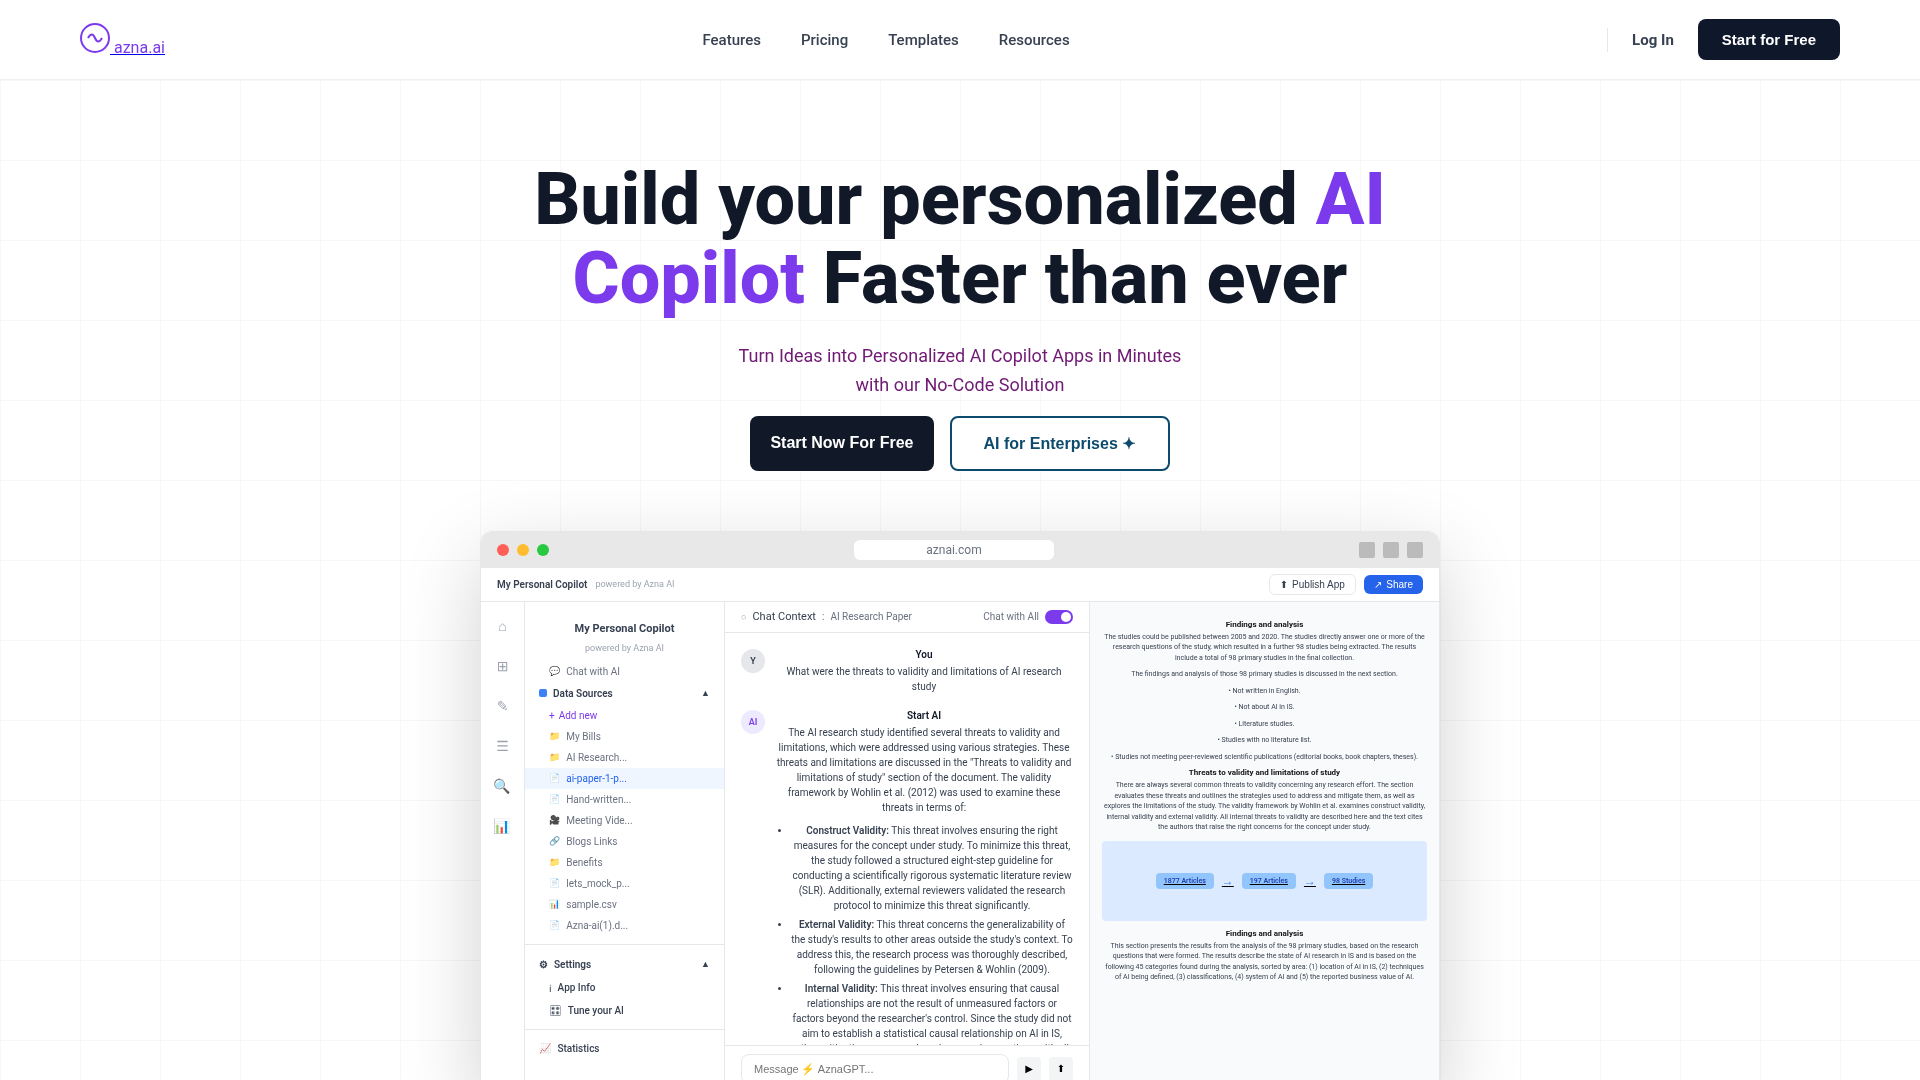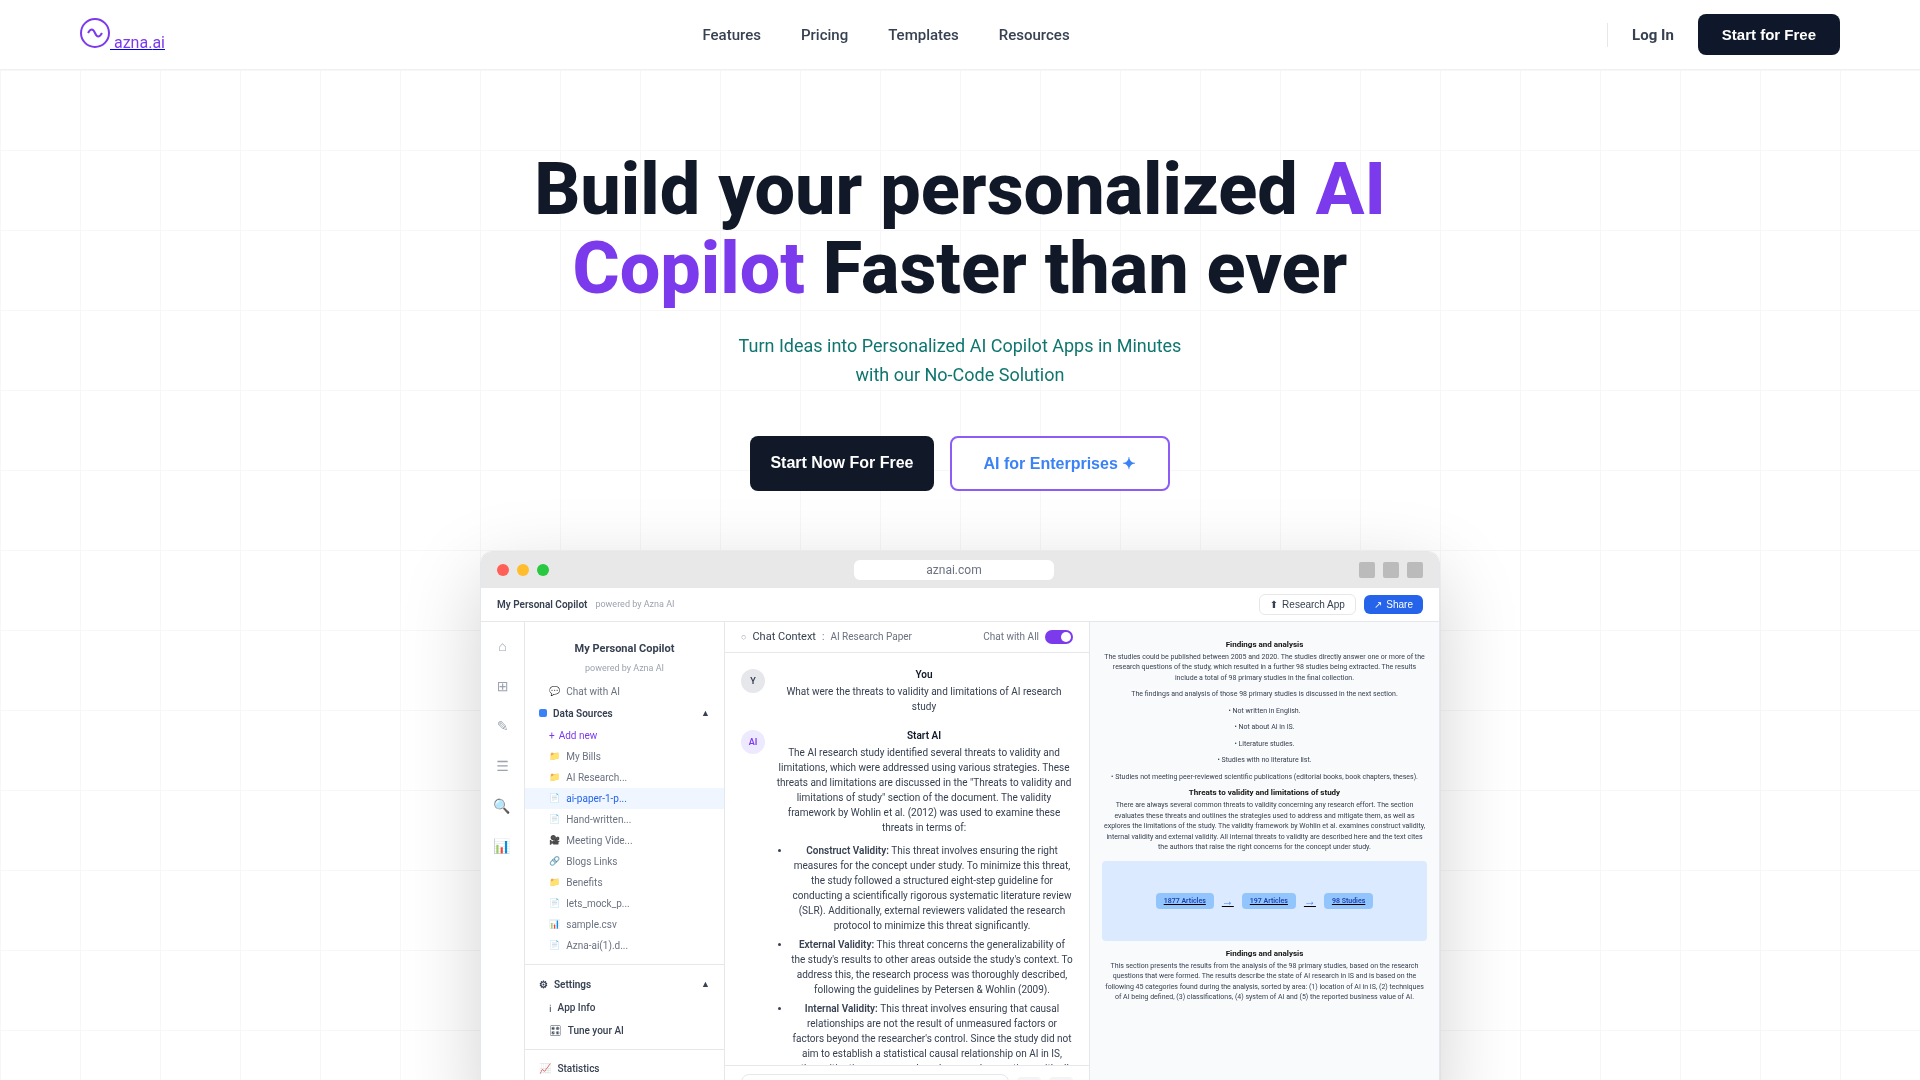--- a/index.html
+++ b/index.html
@@ -17,7 +17,7 @@
       align-items: center;
       justify-content: space-between;
       padding: 0 80px;
-      height: 70px;
+      height: 80px;
       border-bottom: 1px solid #f0f0f0;
       position: sticky;
       top: 0;

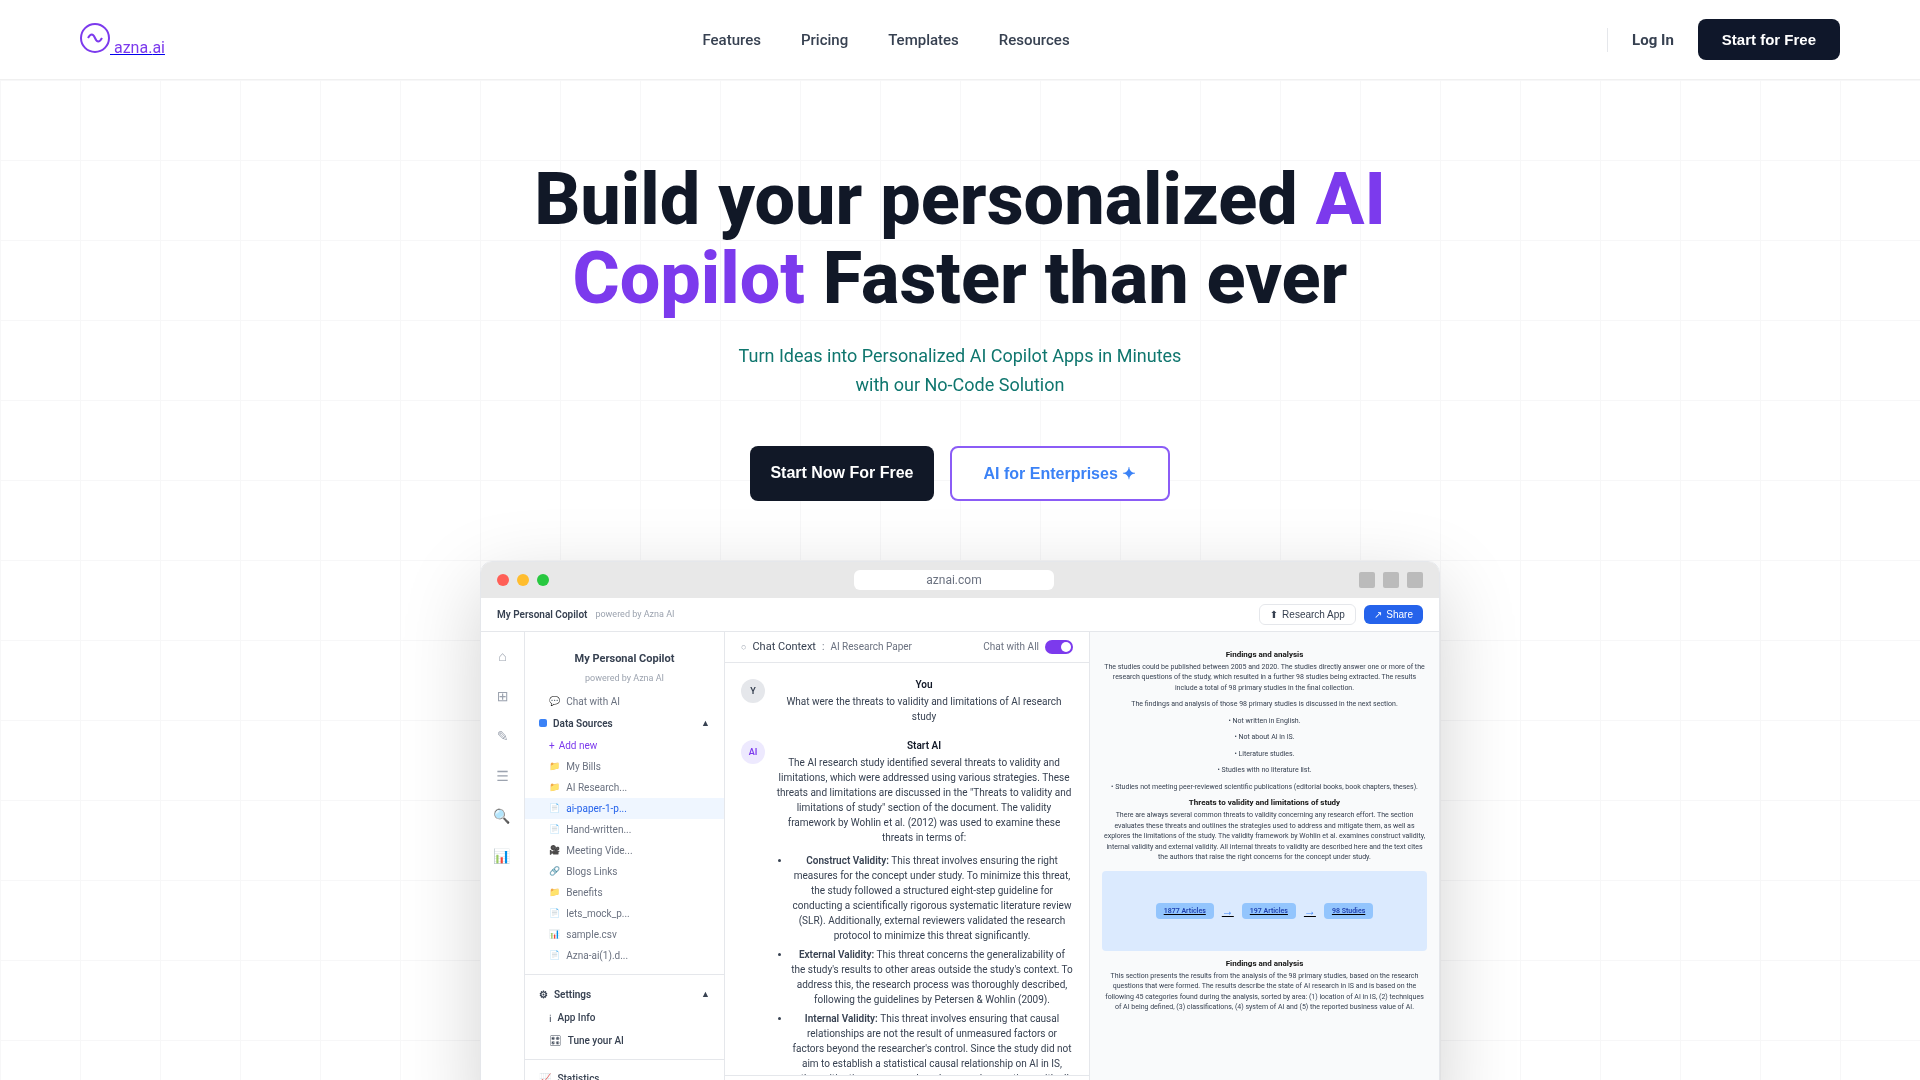--- a/index.html
+++ b/index.html
@@ -97,8 +97,8 @@
     .hero h1 .copilot-text { color: #7c3aed; }
     .hero-subtitle {
       font-size: 18px;
-      color: #0f766e;
-      margin-bottom: 46px;
+      color: #701a75;
+      margin-bottom: 16px;
       line-height: 1.6;
     }
     .hero-buttons {

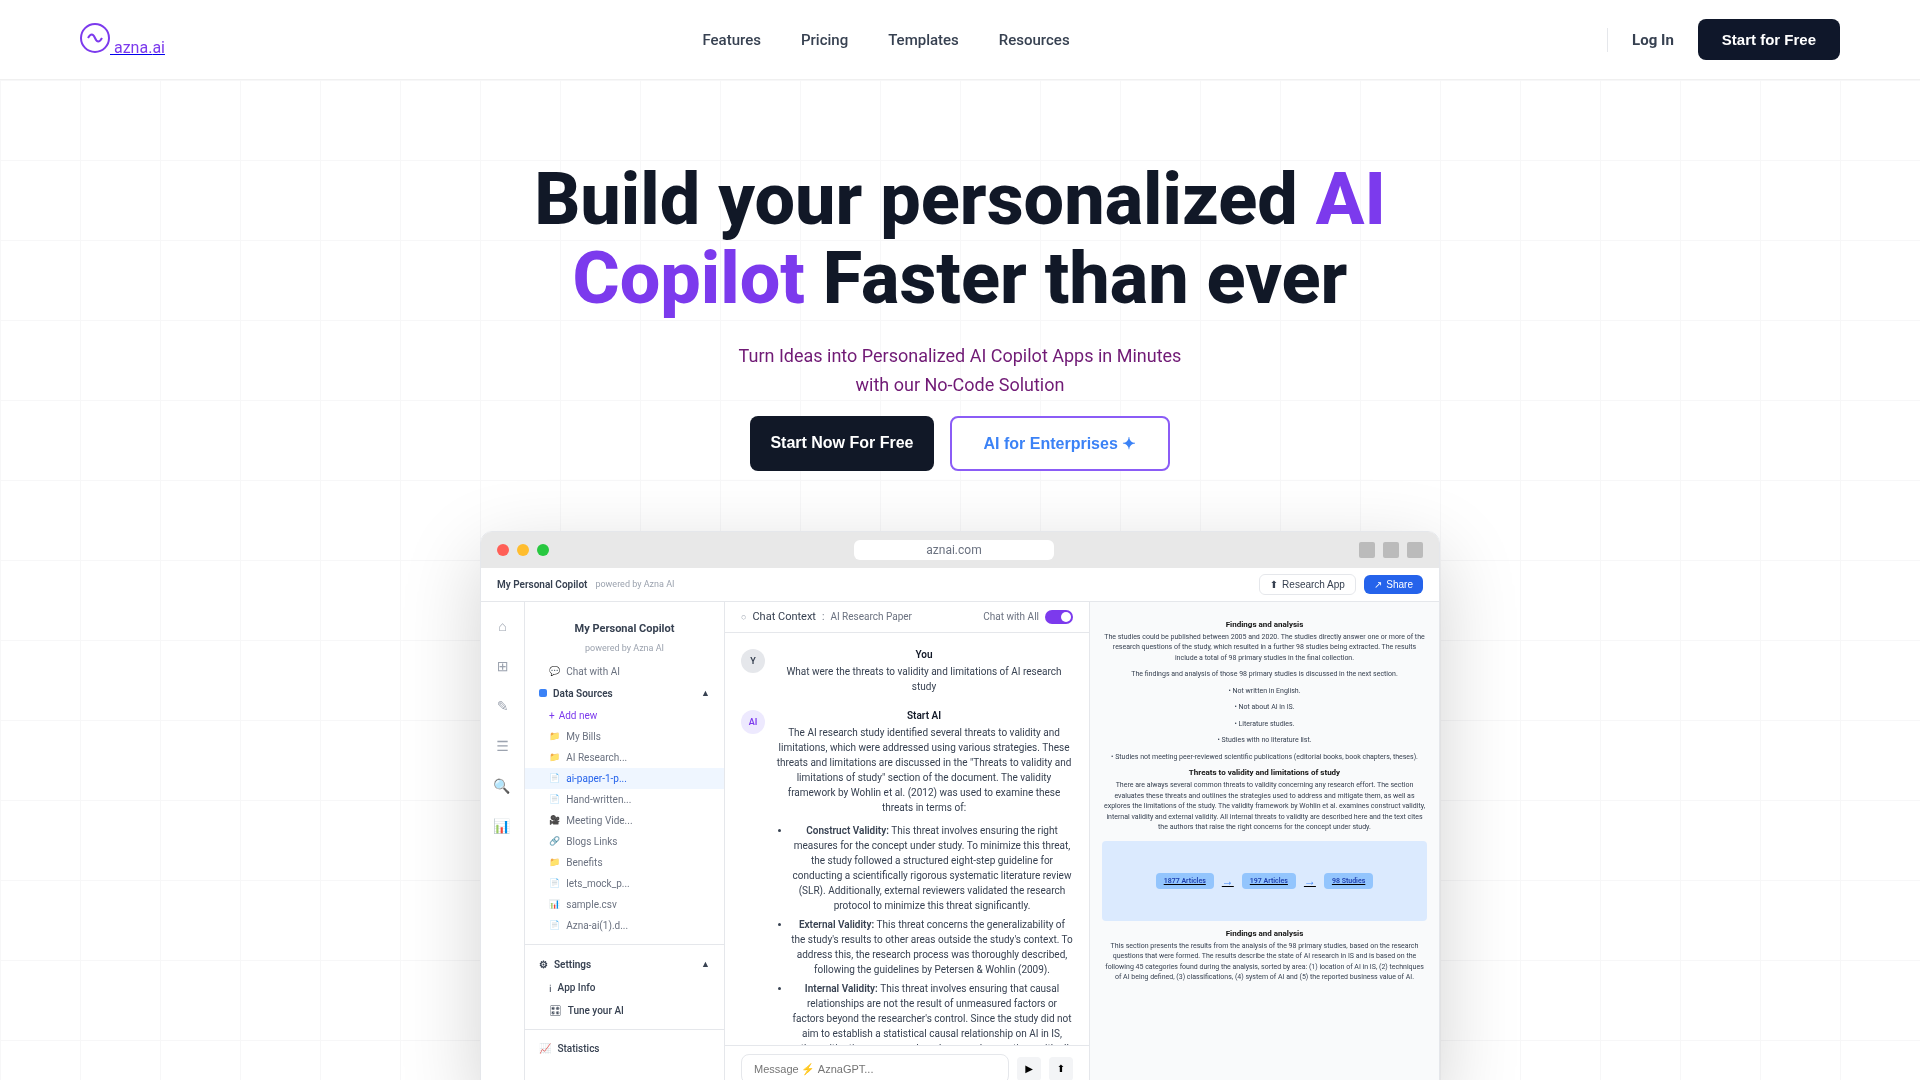--- a/index.html
+++ b/index.html
@@ -119,8 +119,8 @@
     }
     .btn-enterprise {
       background: #fff;
-      color: #3b82f6;
-      border: 2px solid #8b5cf6;
+      color: #0c4a6e;
+      border: 2px solid #0c4a6e;
       border-radius: 8px;
       padding: 16px 32px;
       font-size: 16px;

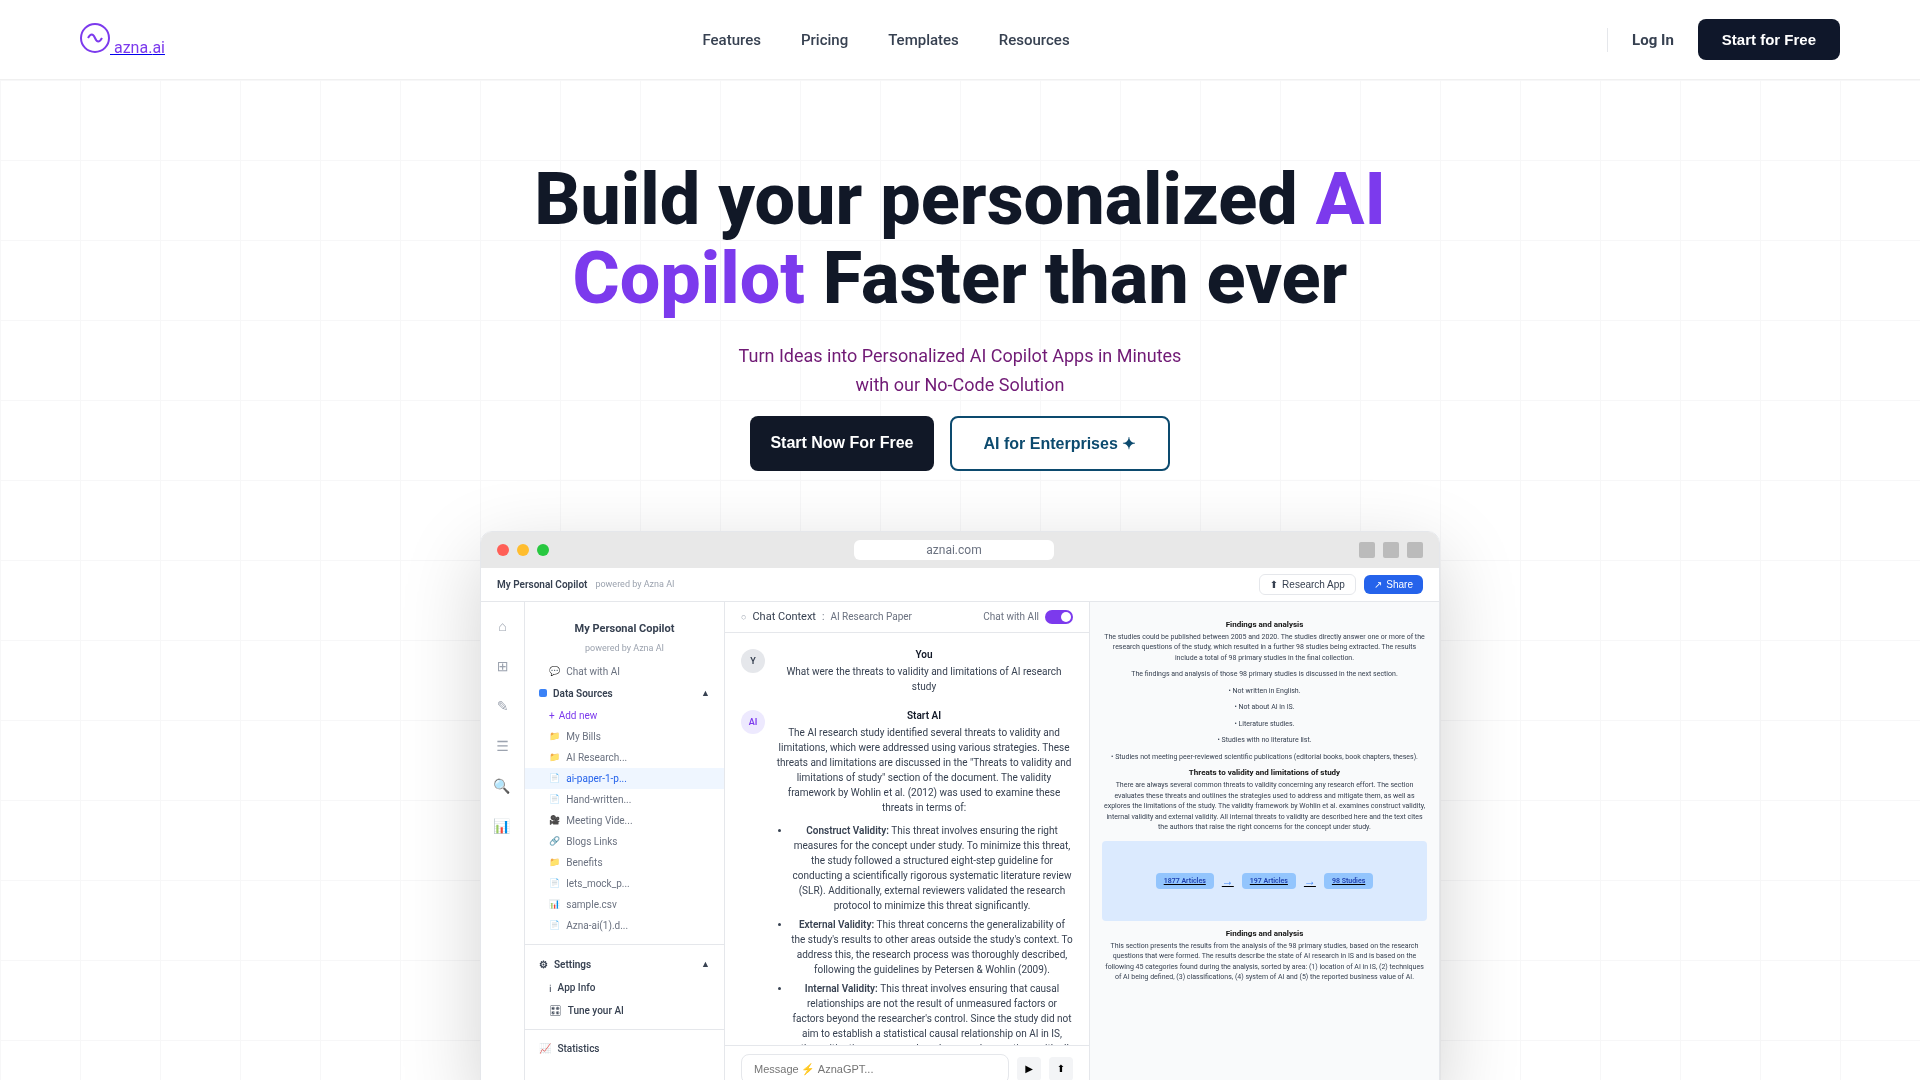--- a/index.html
+++ b/index.html
@@ -538,7 +538,7 @@
           <div class="app-top-right">
             <button class="publish-btn">
               <span>⬆</span>
-              <span>Research App</span>
+              <span>Publish App</span>
             </button>
             <button class="share-btn">
               <span>↗</span>

